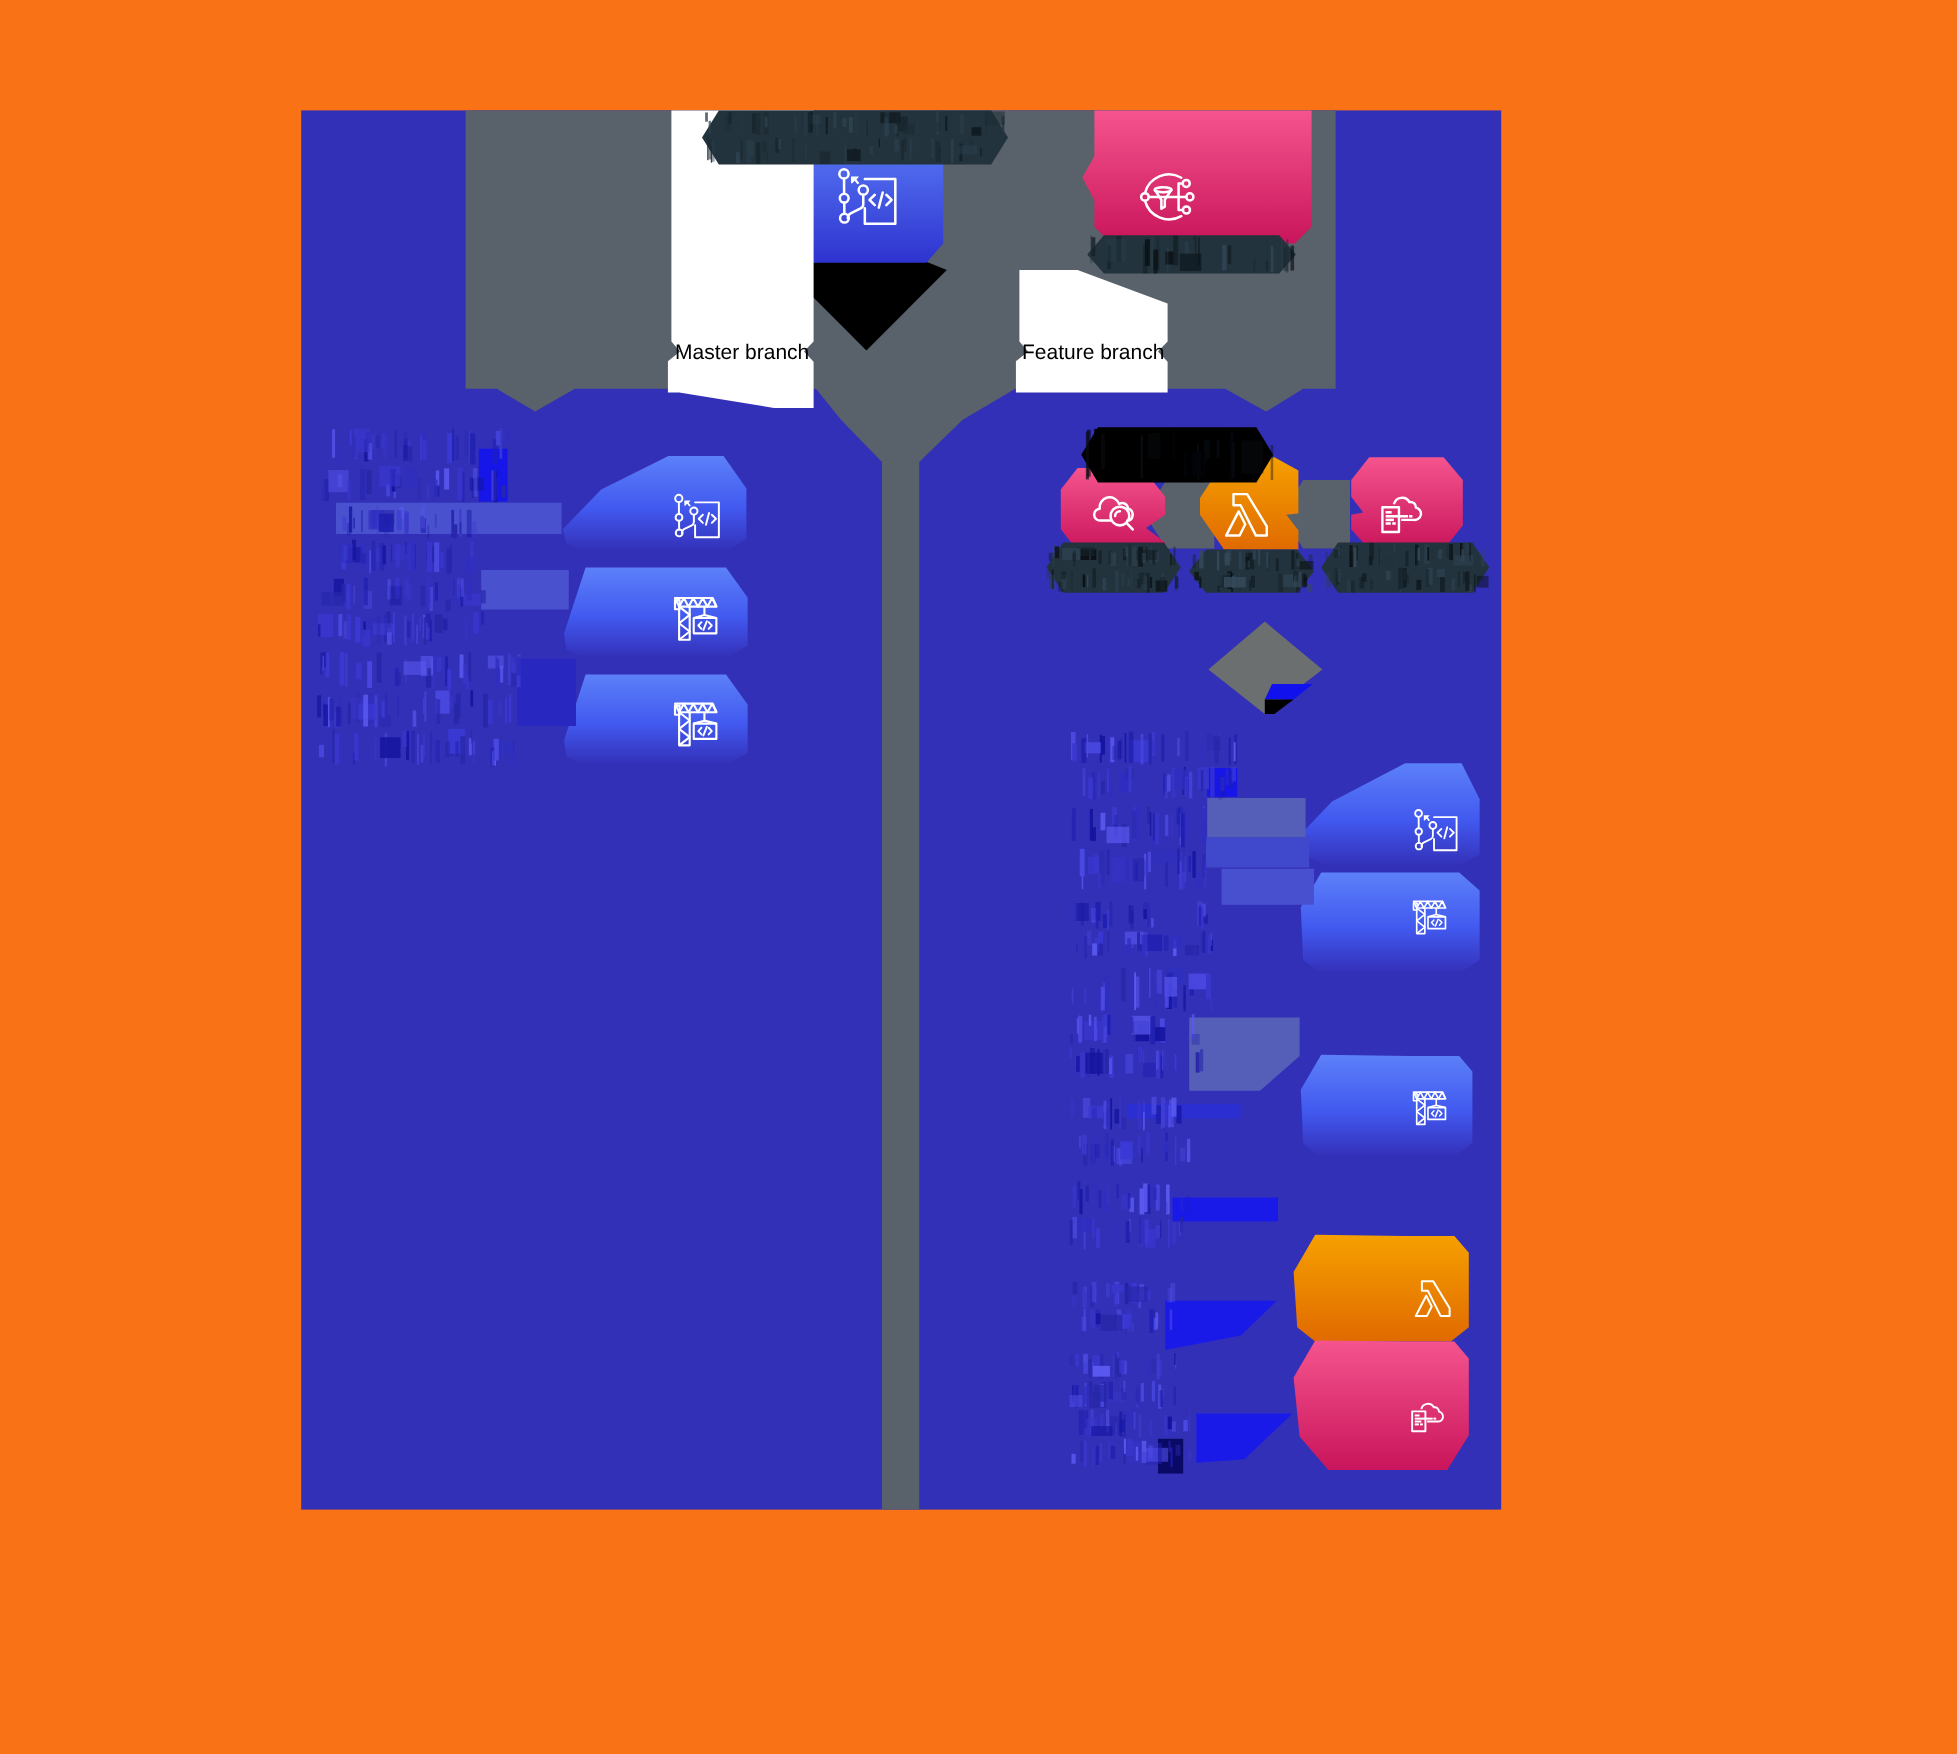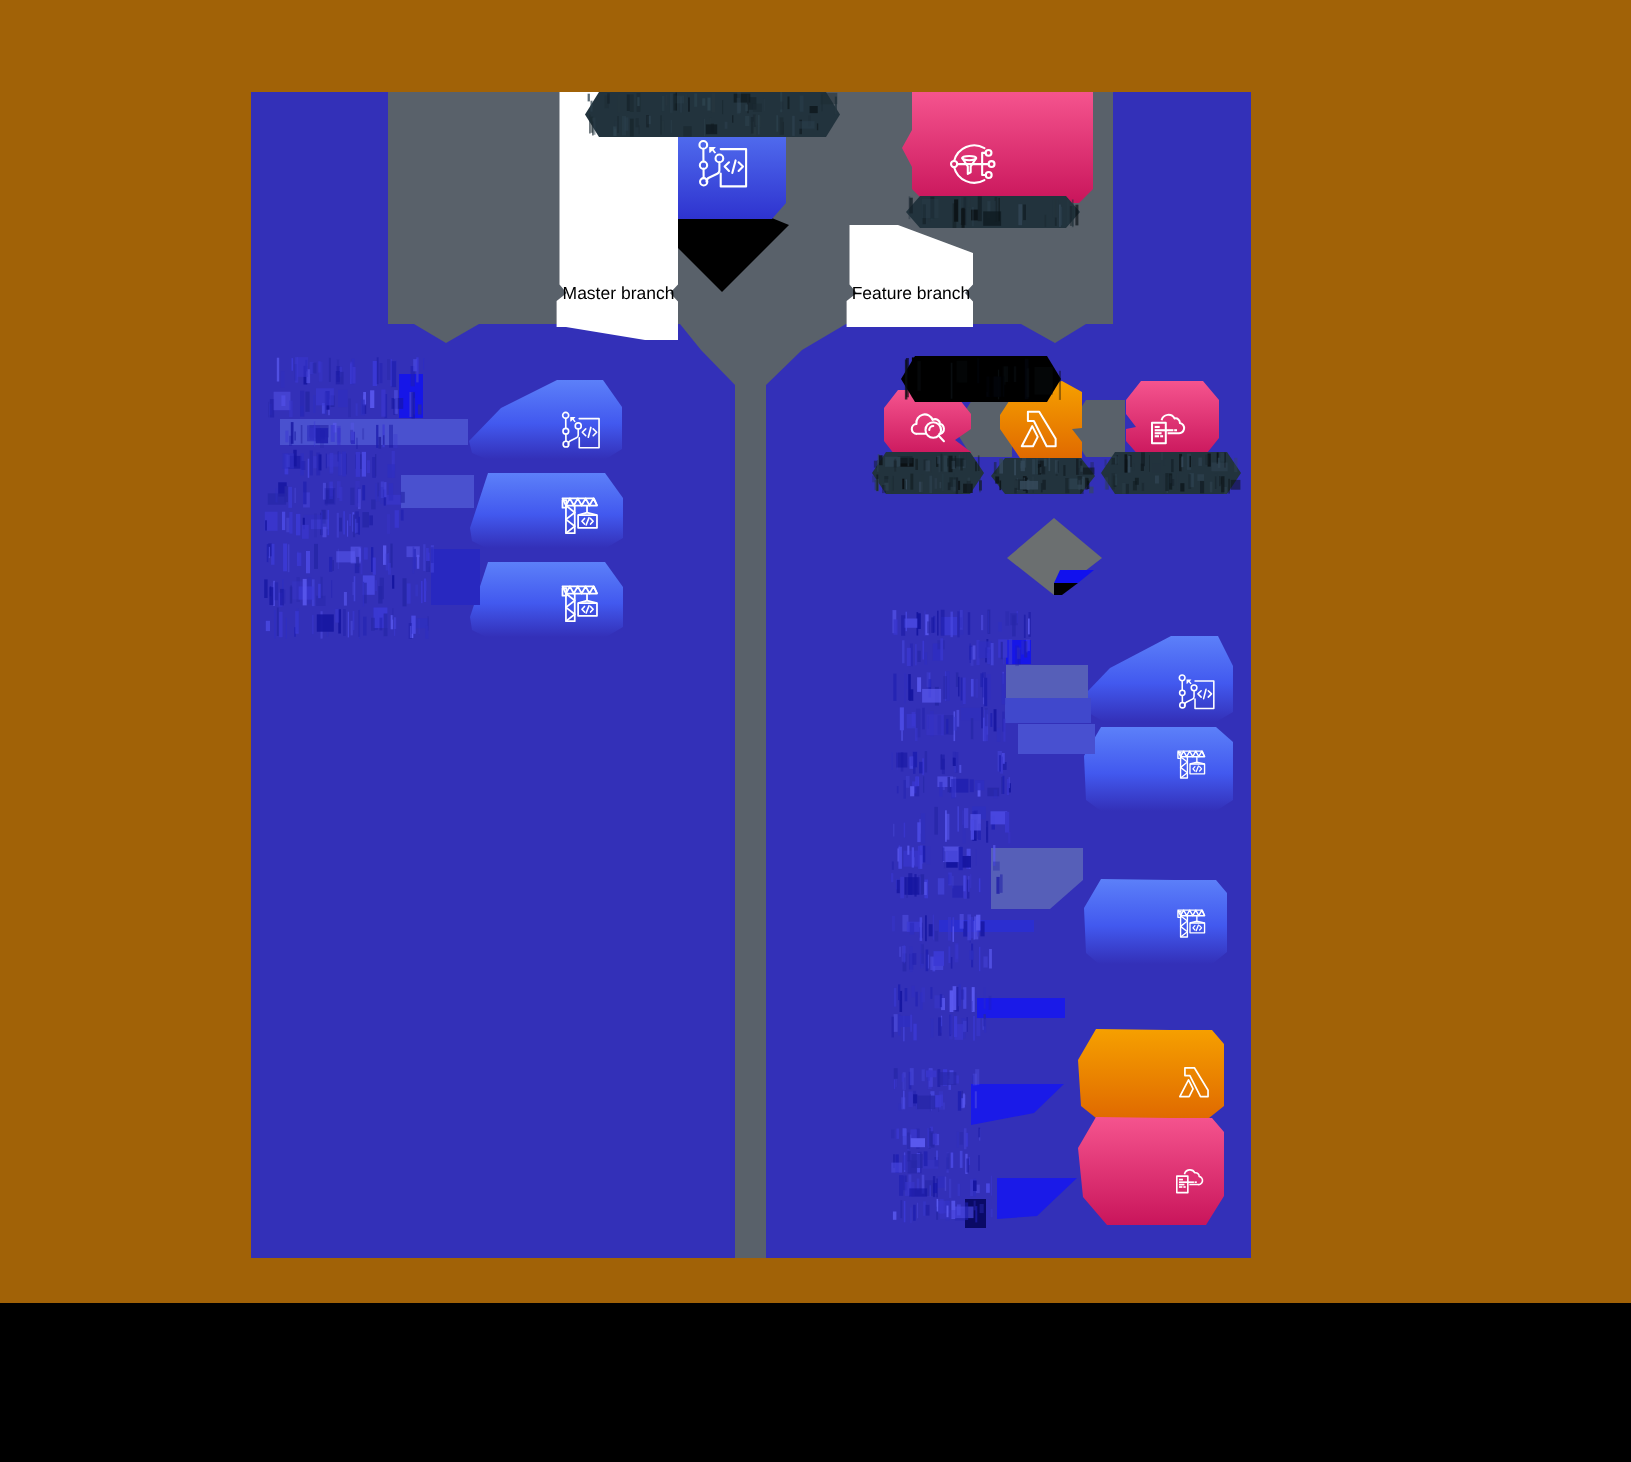--- a/index.html
+++ b/index.html
@@ -3,7 +3,7 @@
 <meta charset="utf-8">
 <style>
   html,body{margin:0;padding:0;background:#000;}
-  #root{position:relative;width:1631px;height:1303px;background:#a16207;overflow:hidden;
+  #root{position:relative;width:1631px;height:1462px;background:#f97316;overflow:hidden;
         font-family:"Liberation Sans",sans-serif;}
   svg.stage{position:absolute;left:0;top:0;width:1631px;height:1462px;display:block;}
   text{font-family:"Liberation Sans",sans-serif;-webkit-font-smoothing:antialiased;}

